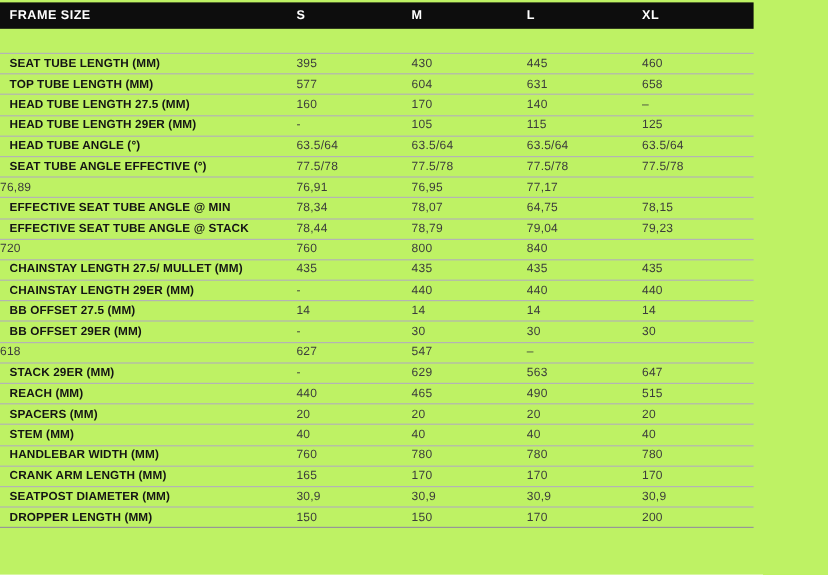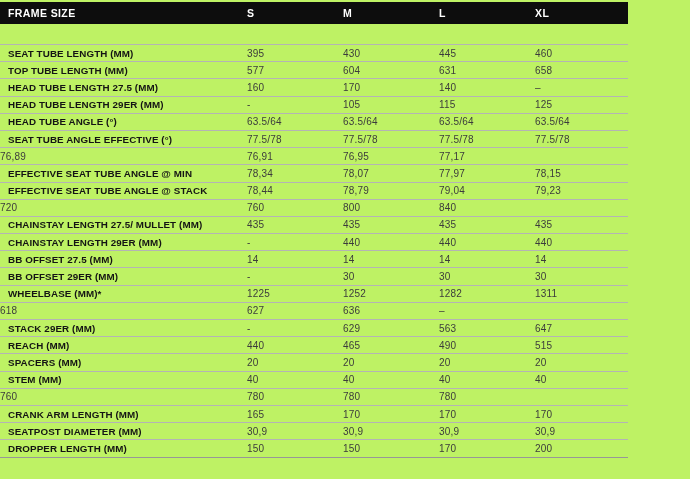--- a/index.html
+++ b/index.html
@@ -83,7 +83,7 @@
     <div class="cell lbl">EFFECTIVE SEAT TUBE ANGLE @ MIN</div>
     <div class="cell val">78,34</div>
     <div class="cell val">78,07</div>
-    <div class="cell val">77,97</div>
+    <div class="cell val">64,75</div>
     <div class="cell val">78,15</div>
   </div>
         <div class="grid row">

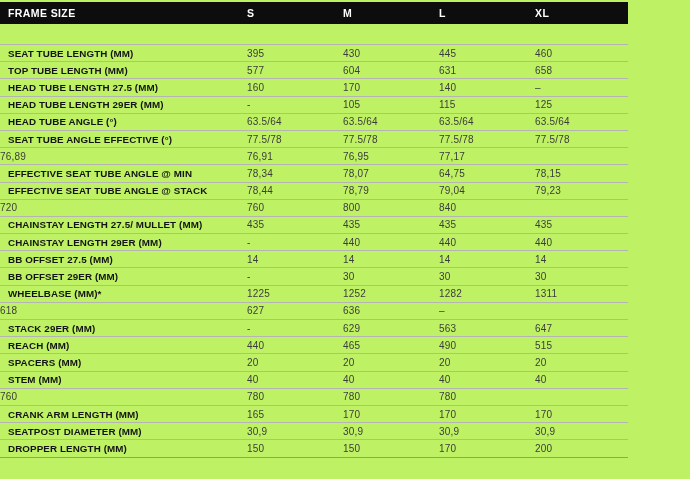--- a/index.html
+++ b/index.html
@@ -128,13 +128,6 @@
     <div class="cell val">30</div>
   </div>
         <div class="grid row">
-    <div class="cell lbl">WHEELBASE (MM)*</div>
-    <div class="cell val">1225</div>
-    <div class="cell val">1252</div>
-    <div class="cell val">1282</div>
-    <div class="cell val">1311</div>
-  </div>
-        <div class="grid row">
     <div class="cell val">618</div>
     <div class="cell val">627</div>
     <div class="cell val">636</div>

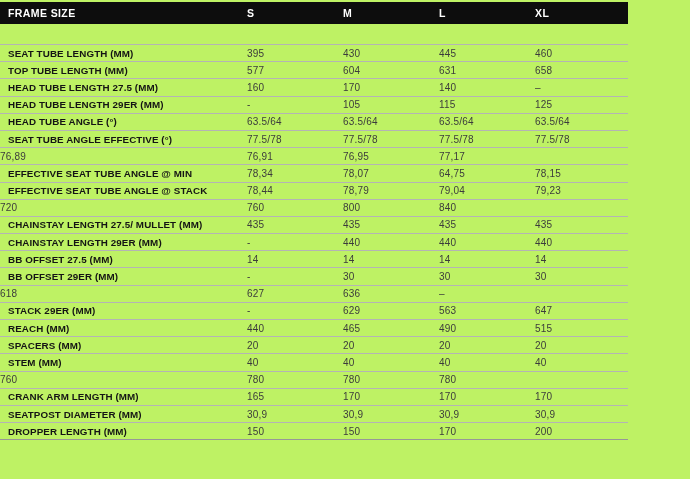--- a/index.html
+++ b/index.html
@@ -130,7 +130,7 @@
         <div class="grid row">
     <div class="cell val">618</div>
     <div class="cell val">627</div>
-    <div class="cell val">636</div>
+    <div class="cell val">547</div>
     <div class="cell val">–</div>
   </div>
         <div class="grid row">

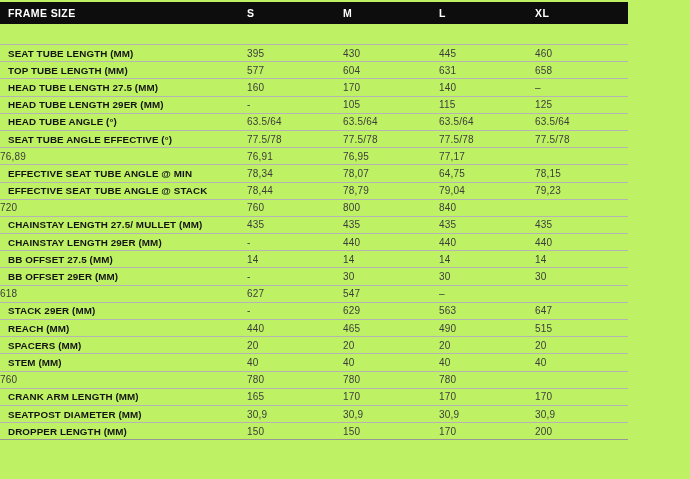--- a/index.html
+++ b/index.html
@@ -162,6 +162,7 @@
     <div class="cell val">40</div>
   </div>
         <div class="grid row">
+    <div class="cell lbl">HANDLEBAR WIDTH (MM)</div>
     <div class="cell val">760</div>
     <div class="cell val">780</div>
     <div class="cell val">780</div>

